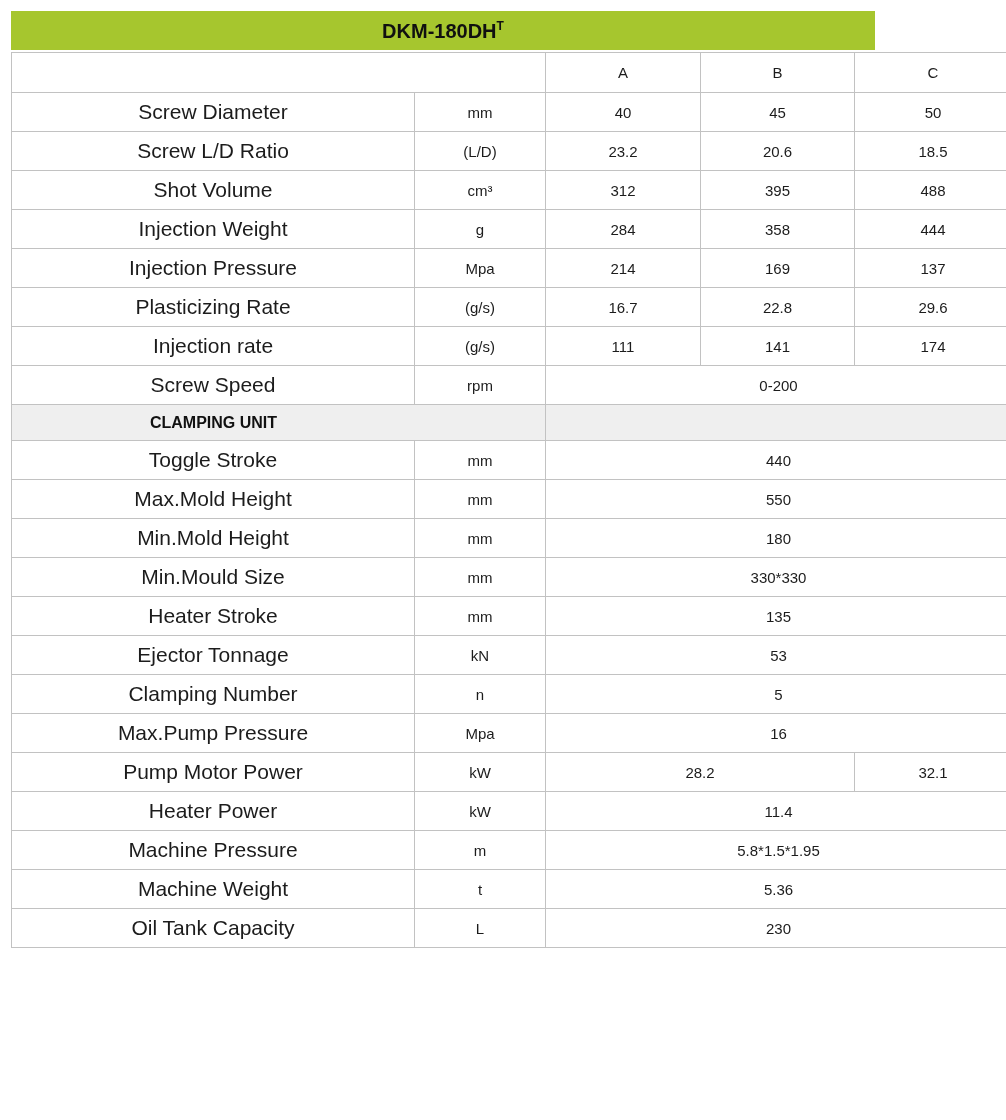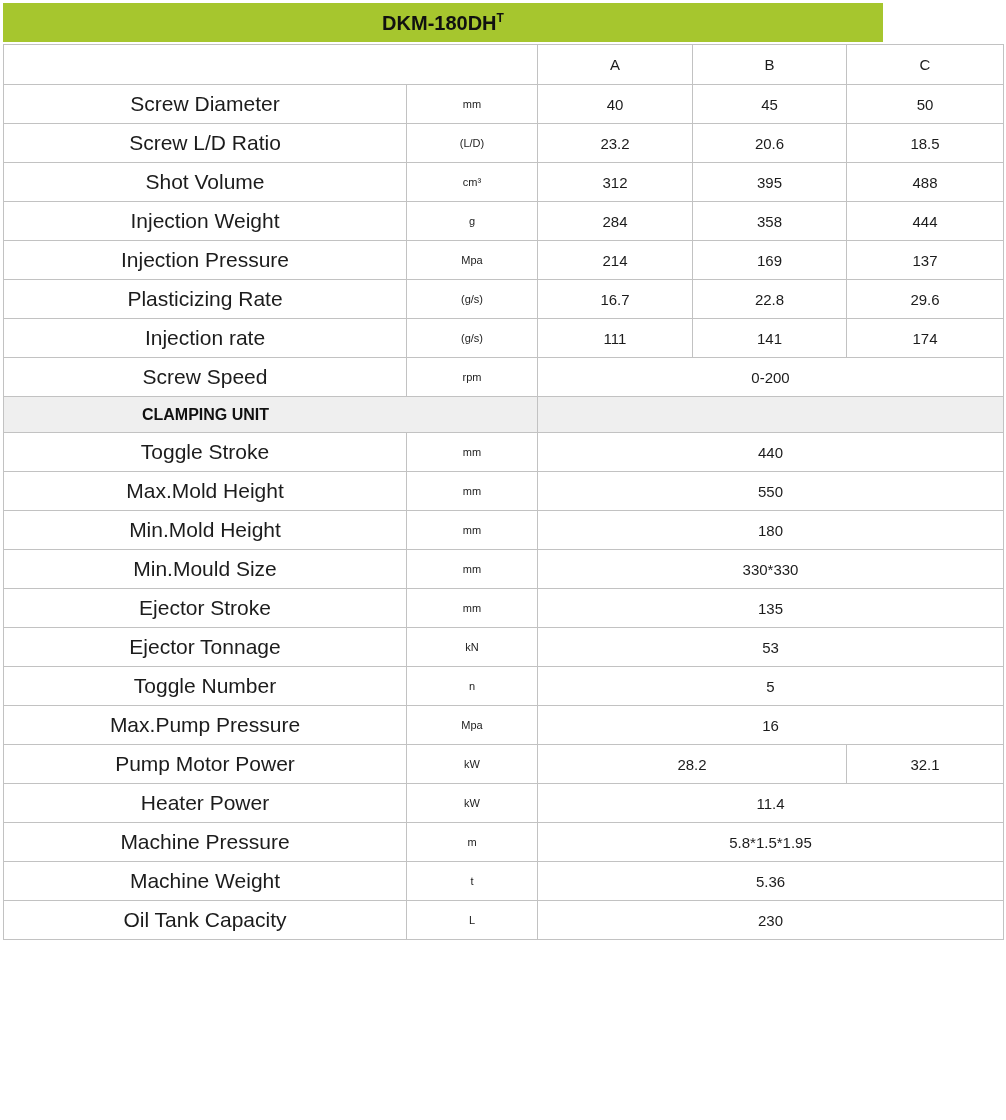--- a/index.html
+++ b/index.html
@@ -11,7 +11,7 @@
   }
   .page {
     width: 886px;
-    padding: 3px;
+    padding: 11px;
   }
   .title-bar {
     height: 39px;

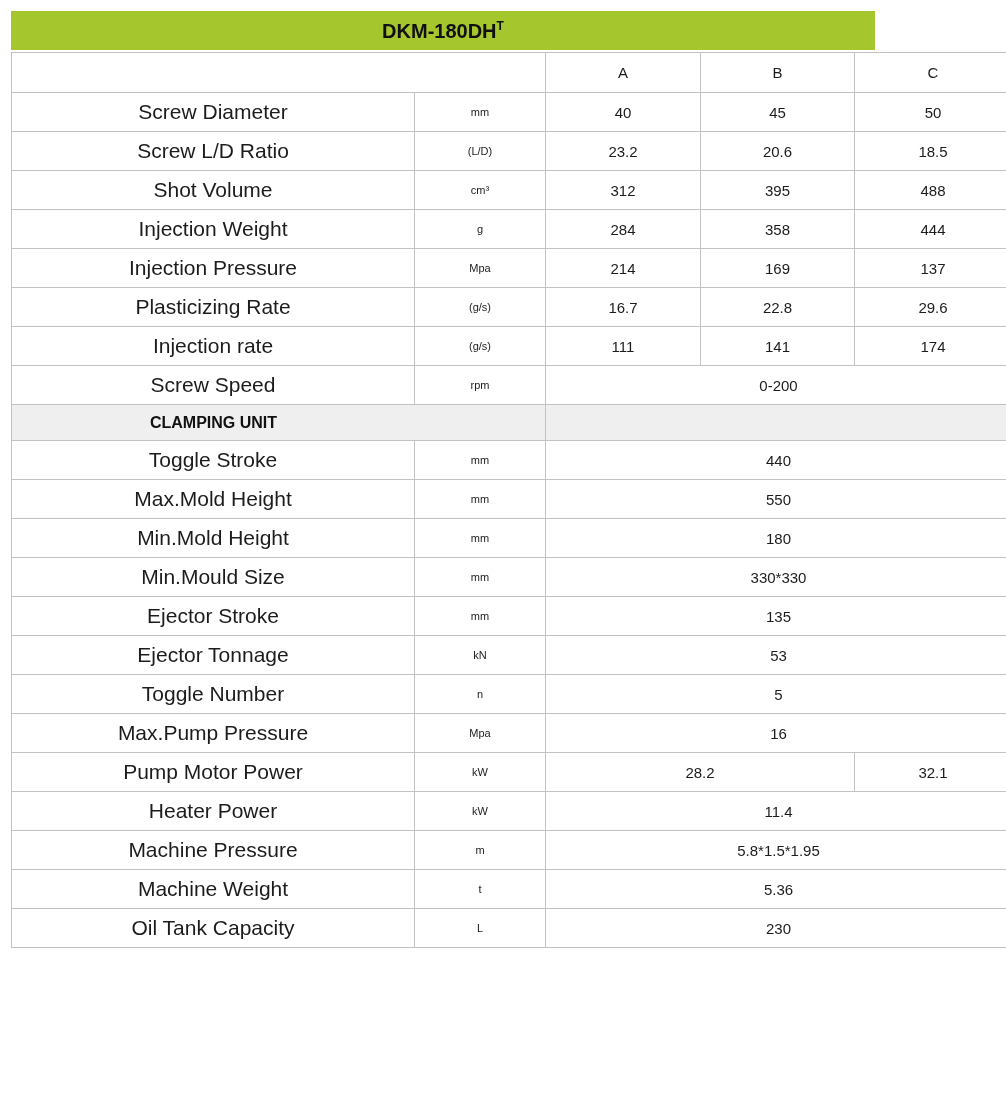--- a/index.html
+++ b/index.html
@@ -63,7 +63,7 @@
   }
   .data-row td { height: 39px; background: #ffffff; }
   .data-row .label-cell { font-size: 21px; }
-  .data-row .unit-cell { font-size: 11px; }
+  .data-row .unit-cell { font-size: 15px; }
   .data-row .value-cell { font-size: 15px; }
 </style>
 </head>

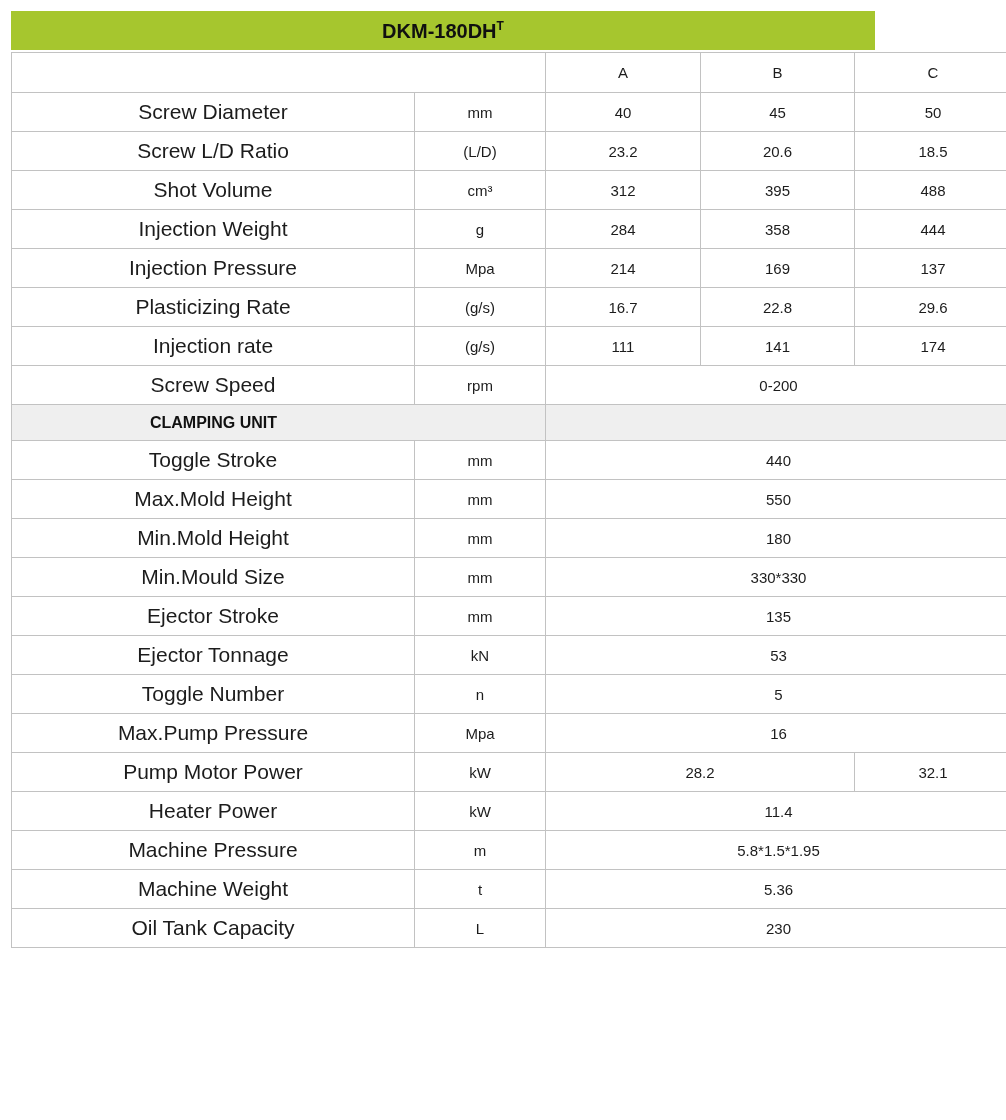--- a/index.html
+++ b/index.html
@@ -175,7 +175,7 @@
           <td class="value-cell" colspan="3">330*330</td>
         </tr>
         <tr class="data-row">
-          <td class="label-cell">Ejector Stroke</td>
+          <td class="label-cell">Heater Stroke</td>
           <td class="unit-cell">mm</td>
           <td class="value-cell" colspan="3">135</td>
         </tr>

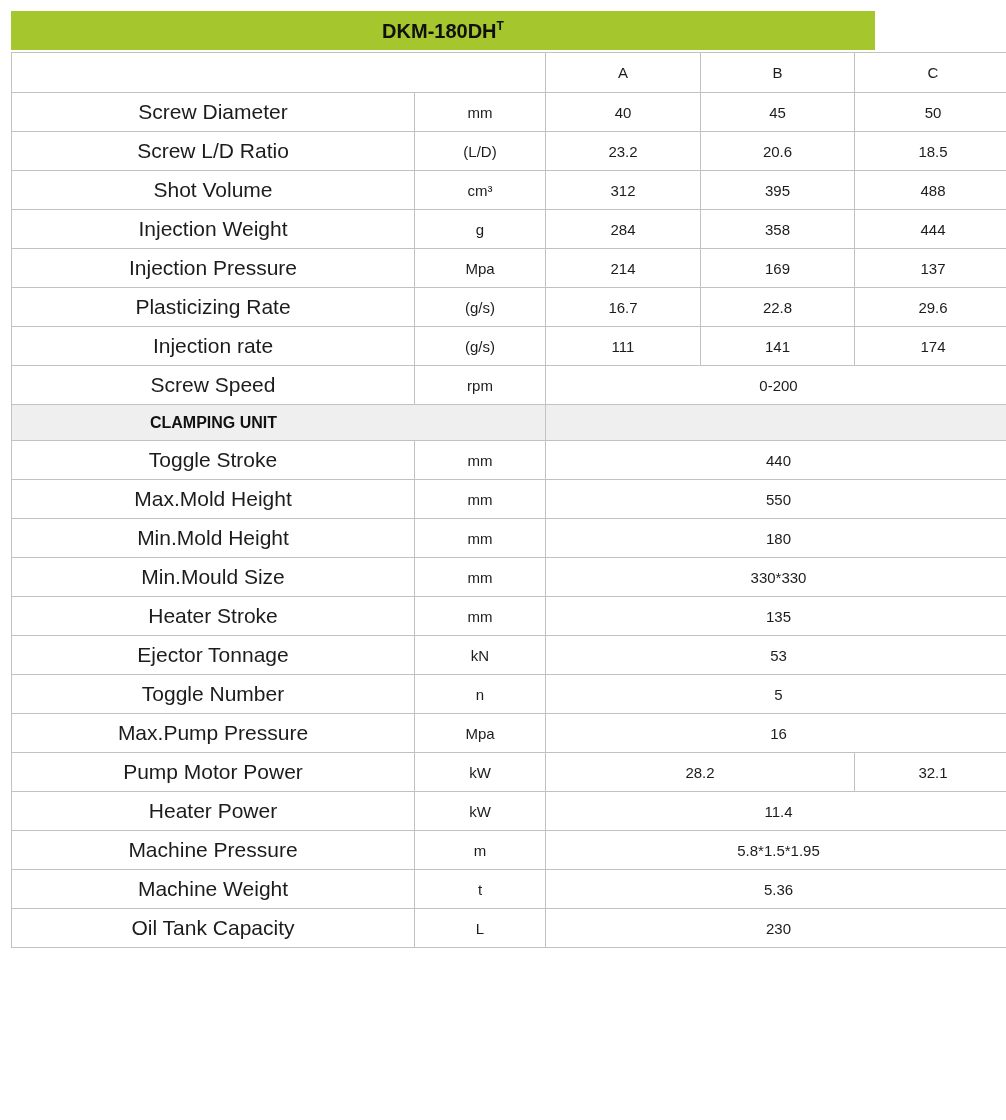--- a/index.html
+++ b/index.html
@@ -185,7 +185,7 @@
           <td class="value-cell" colspan="3">53</td>
         </tr>
         <tr class="data-row">
-          <td class="label-cell">Toggle Number</td>
+          <td class="label-cell">Clamping Number</td>
           <td class="unit-cell">n</td>
           <td class="value-cell" colspan="3">5</td>
         </tr>

